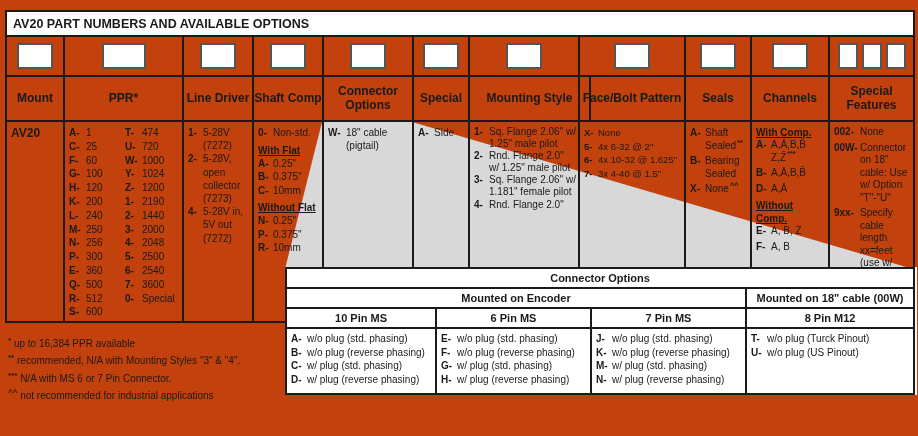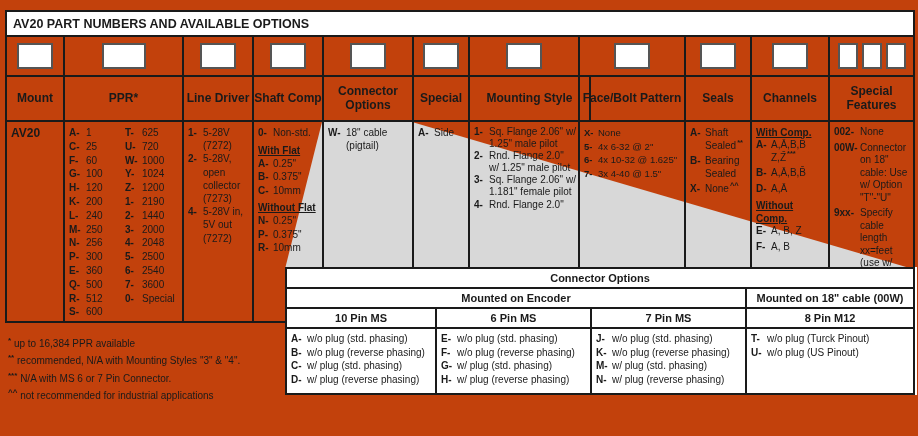--- a/index.html
+++ b/index.html
@@ -198,7 +198,7 @@
 
       <div class="item">
             <span class="code">T-</span>
-            <span class="val">625</span>
+            <span class="val">474</span>
           </div>
           <div class="item">
             <span class="code">U-</span>

